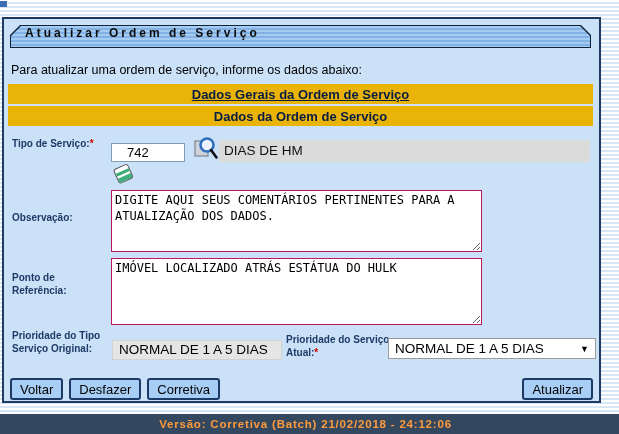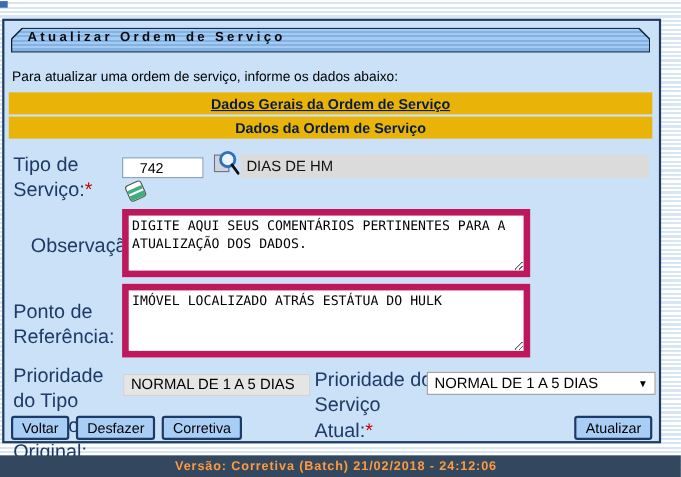--- a/index.html
+++ b/index.html
@@ -35,7 +35,7 @@
   .secbar.plain-bar { top:87px; }
   .secbar a { color:#071c44; text-decoration:underline; cursor:pointer; }
 
-  .flabel { position:absolute; left:8px; font-size:18px; font-weight:normal; color:#1e3a66; line-height:1.28; }
+  .flabel { position:absolute; left:8px; font-size:10px; font-weight:bold; color:#1e3a66; line-height:1.28; }
   .req { color:#cc0000; }
 
   .code-input { position:absolute; left:107px; top:124px; width:74px; height:19px;

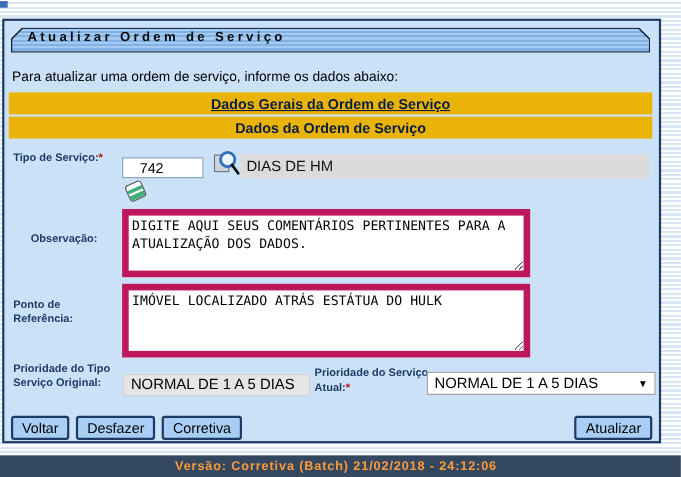--- a/index.html
+++ b/index.html
@@ -47,7 +47,7 @@
   .eraser { position:absolute; left:107px; top:144px; width:26px; height:22px; cursor:pointer; }
 
   textarea.ta { position:absolute; left:107px; width:371px;
-    border:6px solid #be185d; background:#fff;
+    border:1px solid #be185d; background:#fff;
     font:12px "DejaVu Sans Mono", monospace; line-height:1.3; color:#000; padding:2px 3px; resize:both; }
   #ta-obs { top:171px; height:62px; }
   #ta-ponto { top:239px; height:67px; }

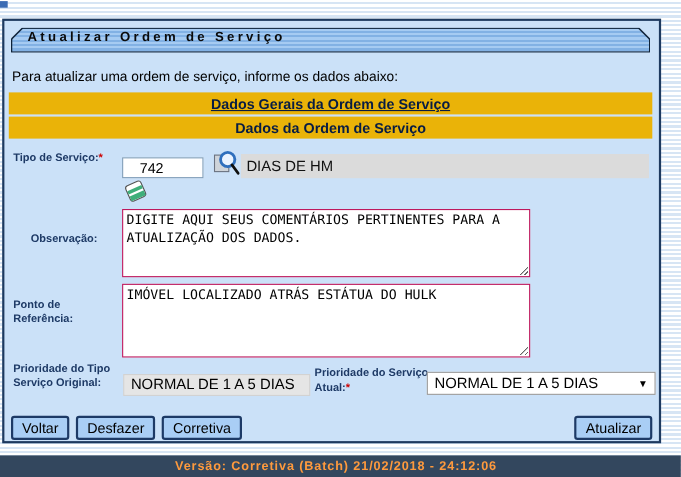--- a/index.html
+++ b/index.html
@@ -112,7 +112,7 @@
     </svg>
   </span>
 
-  <div class="flabel" style="top:193px; width:95px;margin-left:16px;">Observação:</div>
+  <div class="flabel" style="top:193px; width:95px;">Observação:</div>
   <textarea id="ta-obs" class="ta" style="">DIGITE AQUI SEUS COMENTÁRIOS PERTINENTES PARA A
 ATUALIZAÇÃO DOS DADOS.</textarea>
 

